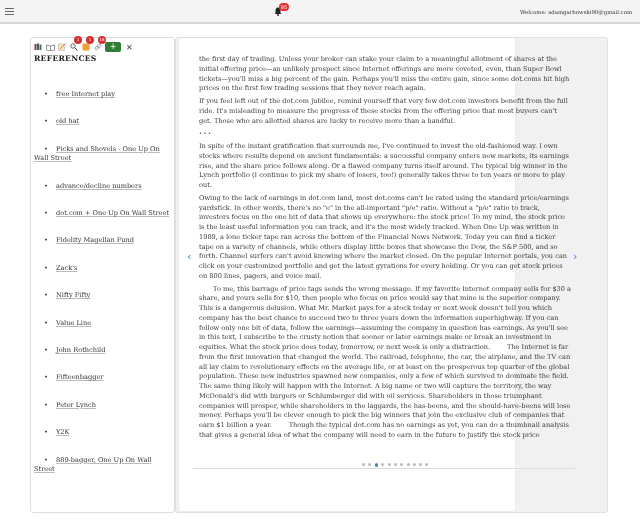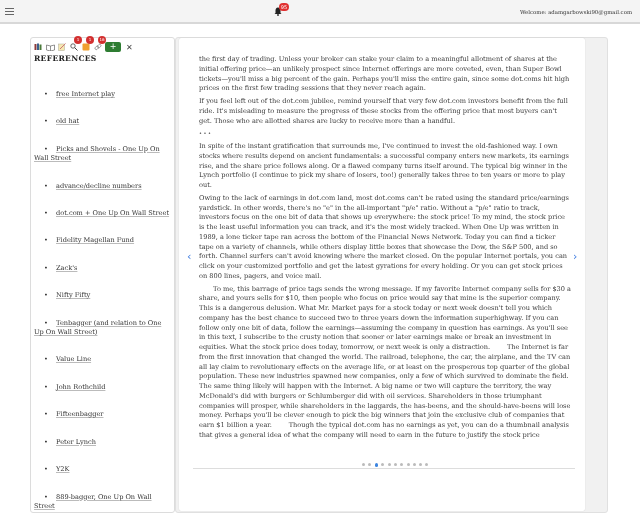--- a/index.html
+++ b/index.html
@@ -24,7 +24,7 @@
   .ref-list li span { text-decoration: underline; text-decoration-color: #bbb; }
 
   .reader-outer { position: absolute; left: 175px; top: 37px; width: 433px; height: 476px; background: #f1f1f1; border: 1px solid #e0e0e0; border-radius: 3px; }
-  .reader { position: absolute; left: 179px; top: 38px; width: 406px; height: 473px; background: #fff; border-radius: 2px; box-shadow: 0 0 1px rgba(0,0,0,0.2); }
+  .reader { position: absolute; left: 179px; top: 38px; width: 336px; height: 473px; background: #fff; border-radius: 2px; box-shadow: 0 0 1px rgba(0,0,0,0.2); }
   .page-text { position: absolute; left: 20px; top: 17px; width: 372px; font-size: 6.6px; line-height: 9.75px; color: #3a3a3a; }
   .page-text p { margin-bottom: 3px; }
   .page-text p.indent { text-indent: 14px; }

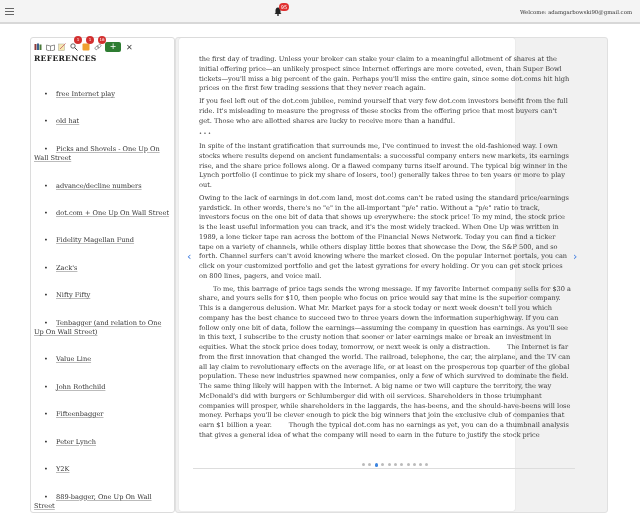--- a/index.html
+++ b/index.html
@@ -105,7 +105,6 @@
     <li><span>Fidelity Magellan Fund</span></li>
     <li><span>Zack's</span></li>
     <li><span>Nifty Fifty</span></li>
-    <li><span>Tenbagger (and relation to One Up On Wall Street)</span></li>
     <li><span>Value Line</span></li>
     <li><span>John Rothchild</span></li>
     <li><span>Fifteenbagger</span></li>

